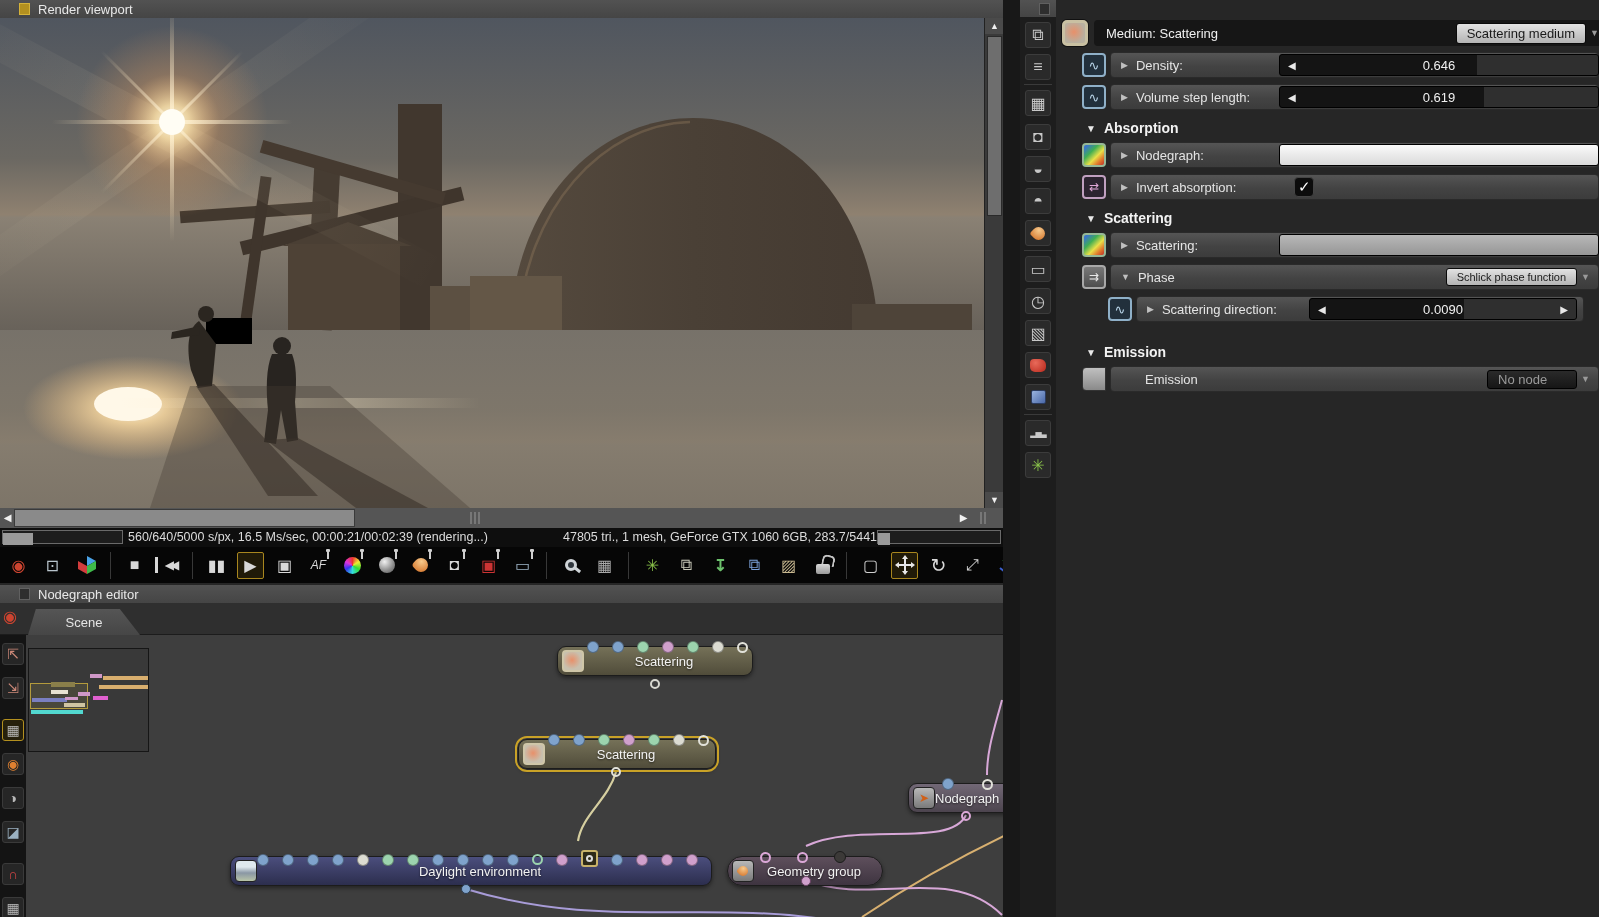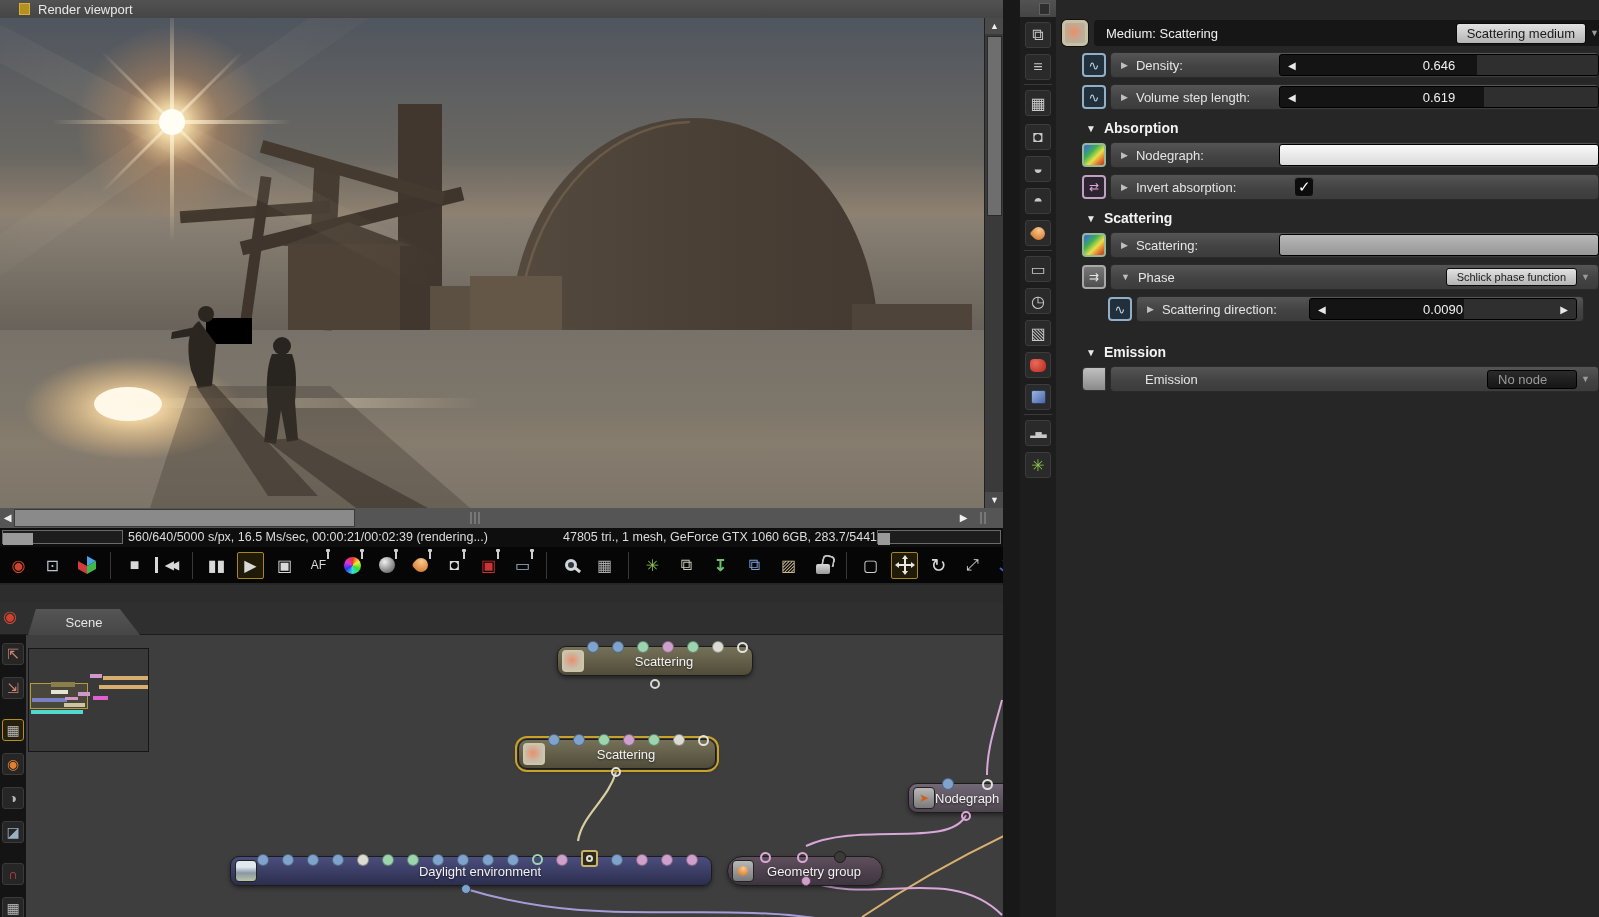--- a/index.html
+++ b/index.html
@@ -263,7 +263,7 @@
       <span class="ti">▮▮</span>
       <span class="ti activebox">▶</span>
       <span class="ti">▣</span>
-      <span class="ti small pinned" style="">AF</span>
+      <span class="ti small pinned" style="font-style:italic;">AF</span>
       <span class="ti pinned">
           <span class="cwheel"></span>
         </span>

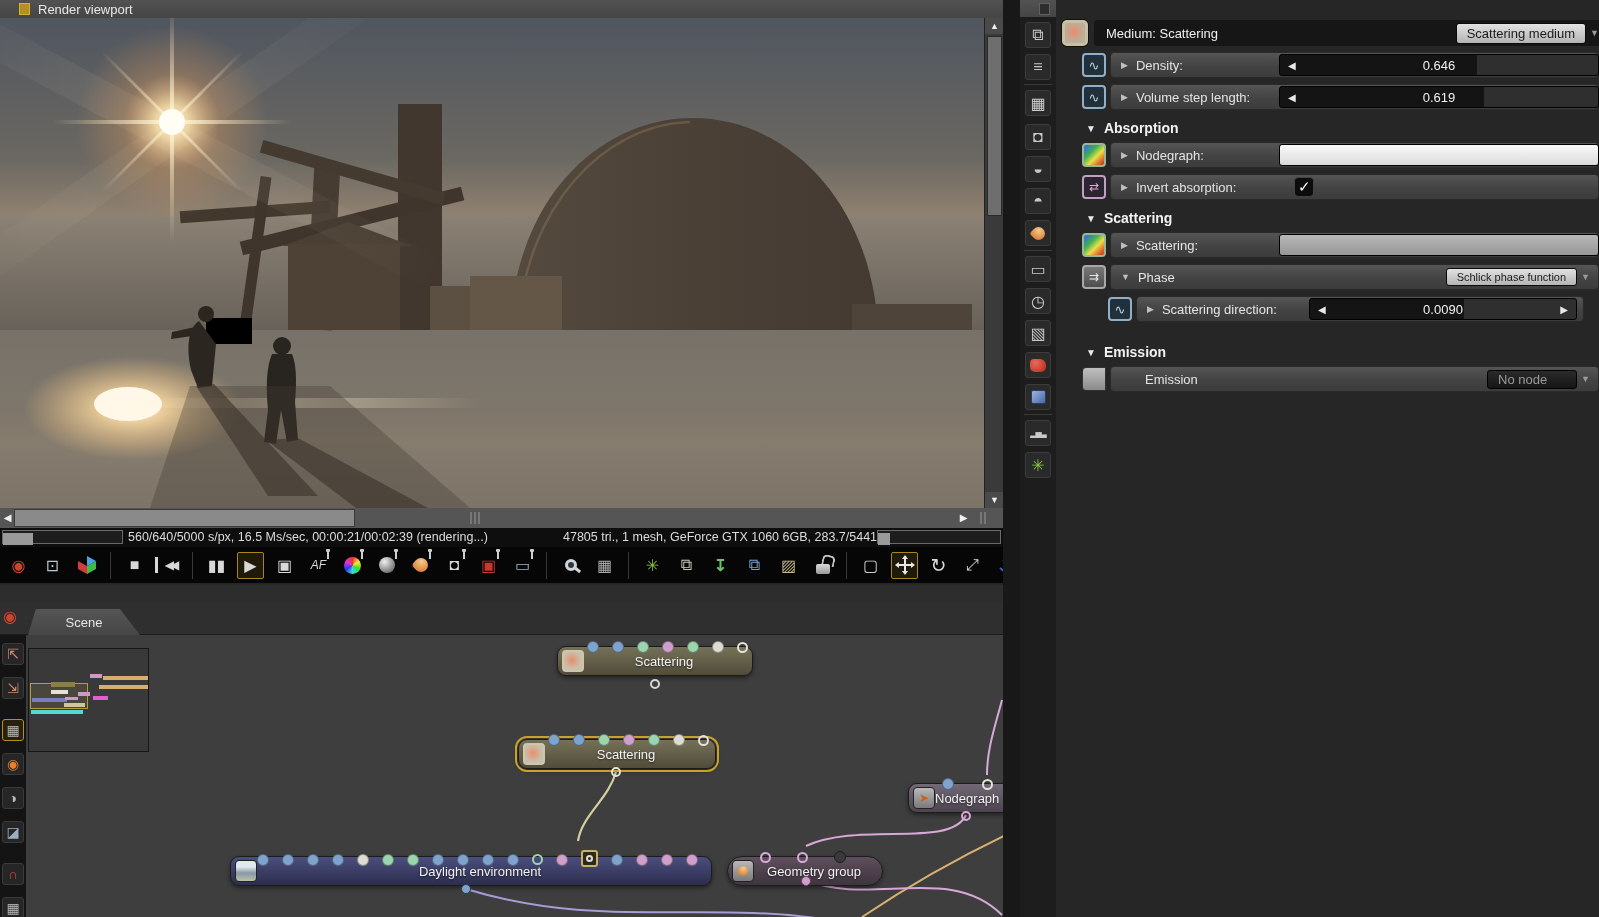--- a/index.html
+++ b/index.html
@@ -473,6 +473,10 @@
   </div>
 
   <div id="nodegraph">
+    <div class="panel-header" style="left:0;top:0;width:1003px;height:18px;">
+      <span class="ph-square"></span>
+      <span>Nodegraph editor</span>
+    </div>
     <div id="ng-tabrow">
       <span class="scene-tab">
           <span>Scene</span>

